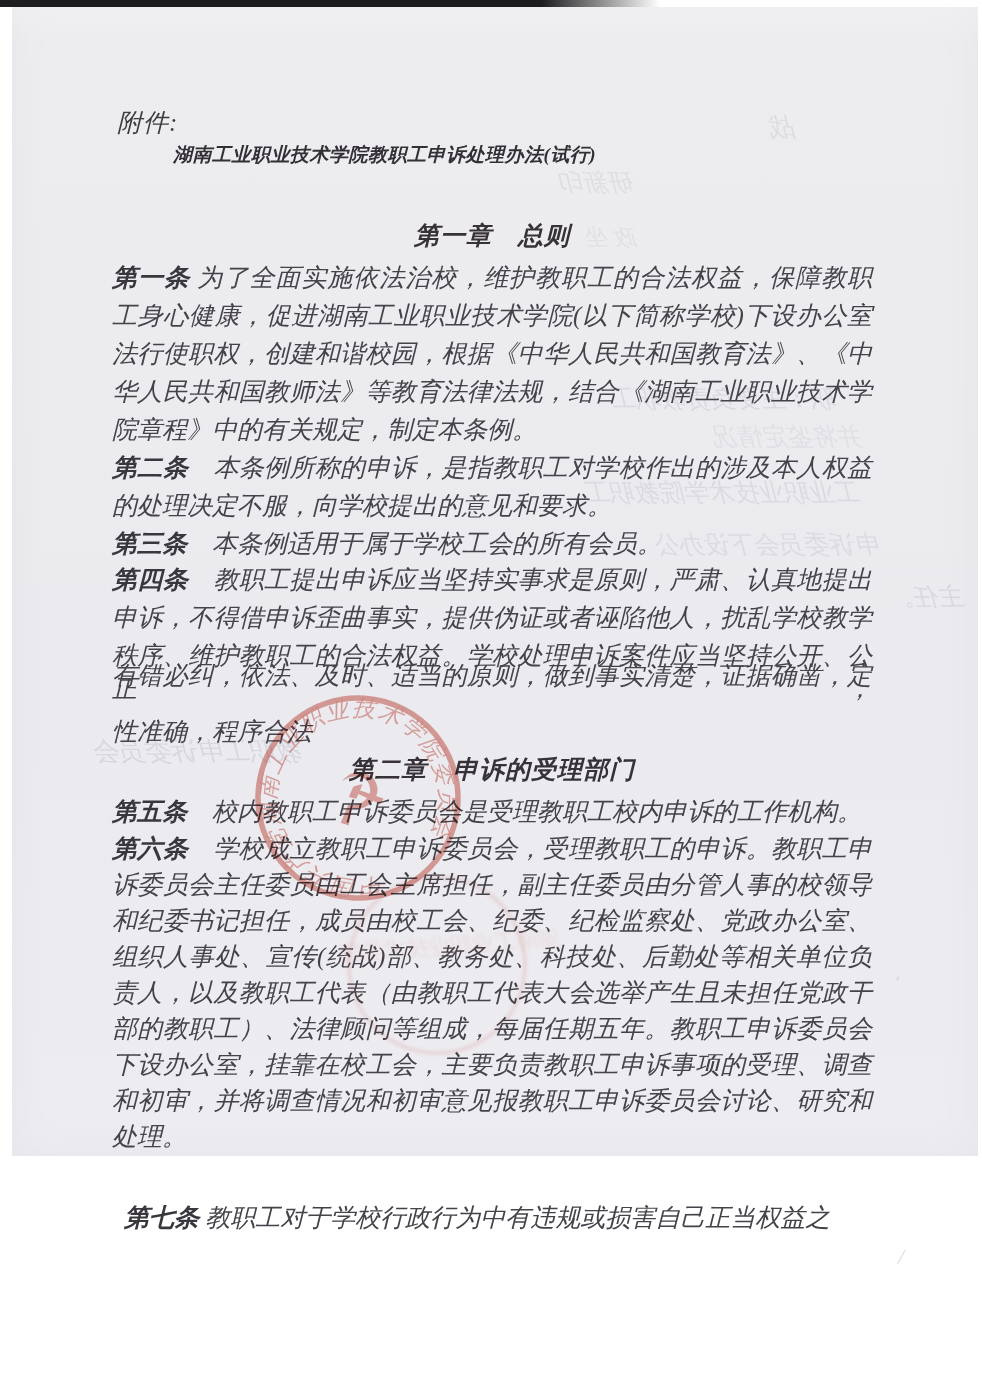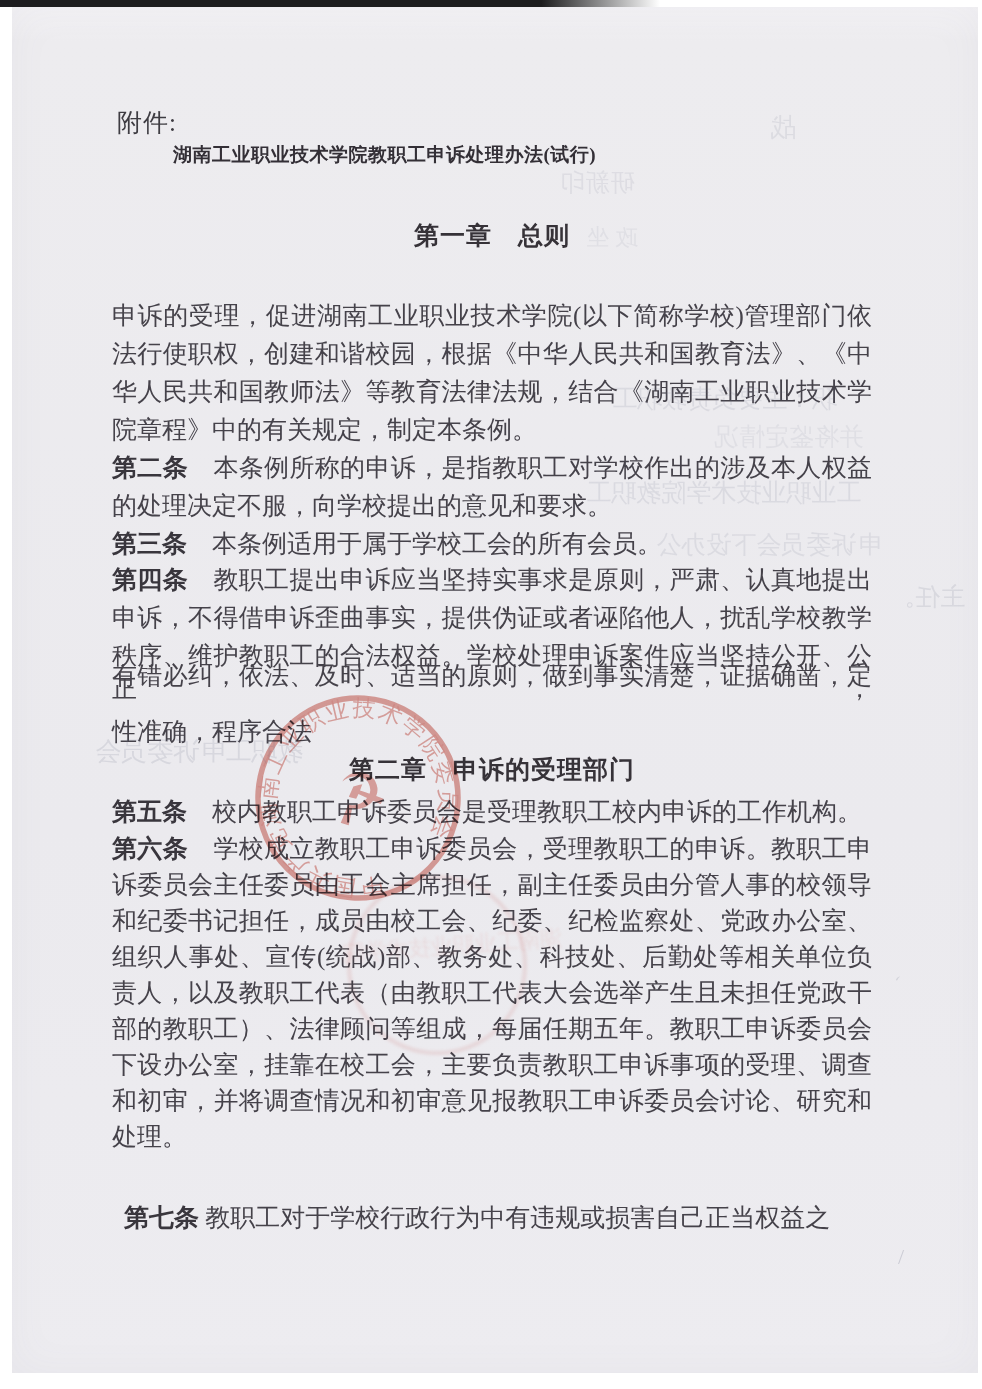--- a/index.html
+++ b/index.html
@@ -13,9 +13,10 @@
     background:linear-gradient(90deg,#1d1d1f 0,#1d1d1f 82%,rgba(29,29,31,0) 100%);
   }
   .page{
-    position:absolute;left:12px;top:7px;width:966px;height:1366px;
+    position:absolute;left:12px;top:7px;width:966px;height:1149px;
     background:linear-gradient(180deg,#f3f2f5 0,#edecef 34px,#ebeaee 60%,#edecf0 100%);
     box-shadow:inset 0 0 40px rgba(120,120,140,0.05);
+    font-style:italic;
   }
   .attach{
     position:absolute;left:105px;top:99px;font-size:25px;color:#3e3c42;

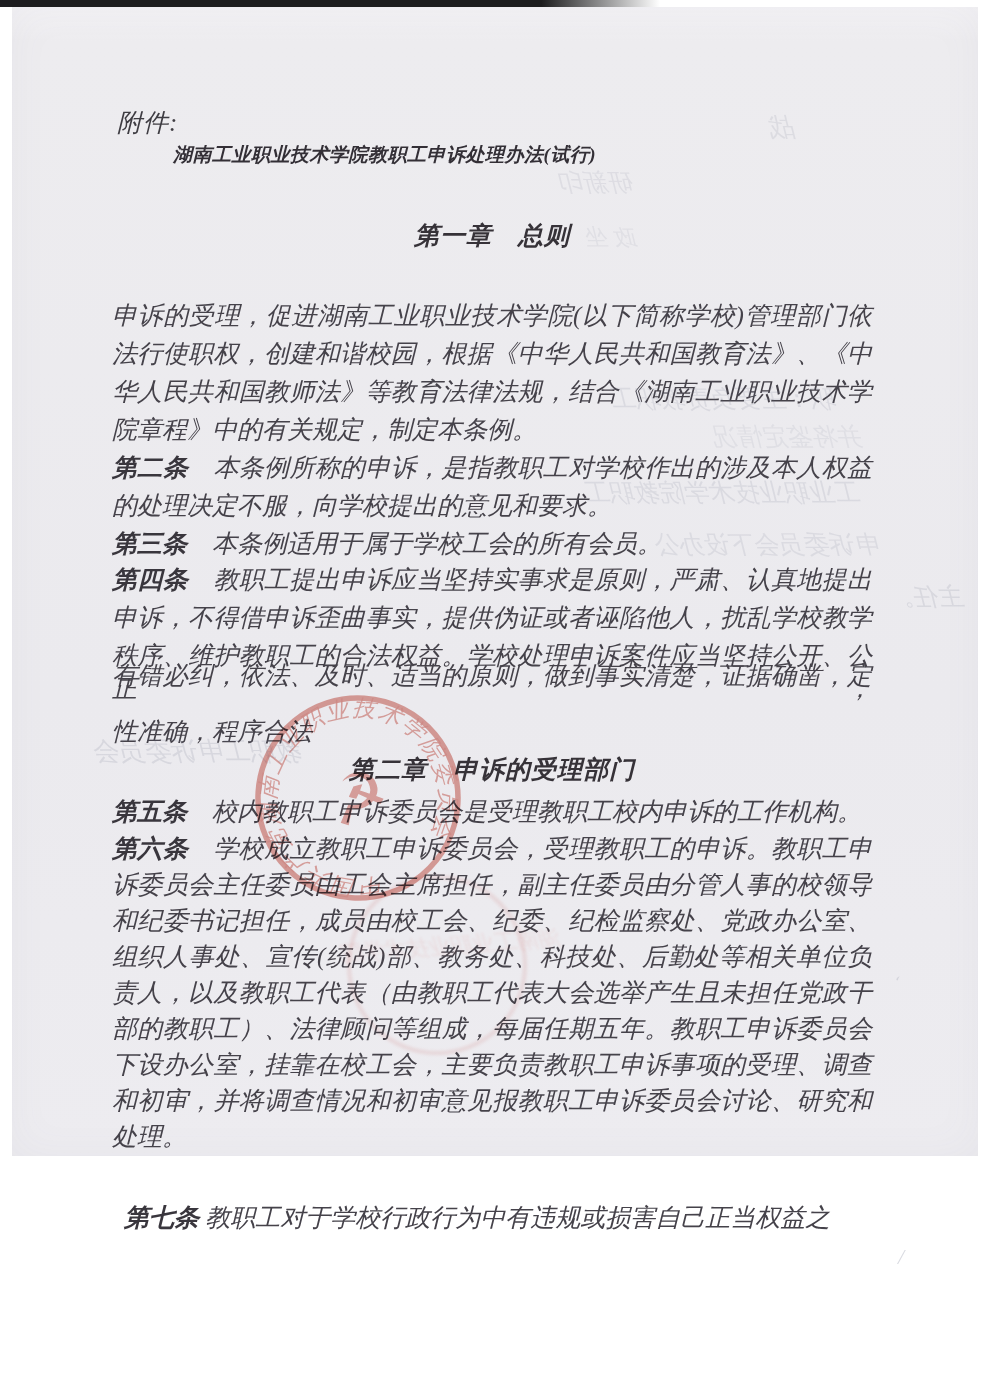--- a/index.html
+++ b/index.html
@@ -72,6 +72,7 @@
   <div class="doc-title">湖南工业职业技术学院教职工申诉处理办法(试行)</div>
   <div class="doc-body">
       <div class="bline heading" style="top: 212px;">第一章　总则</div>
+      <div class="bline just" style="top: 254px;"><span class="albl">第一条</span> 为了全面实施依法治校，维护教职工的合法权益，保障教职</div>
       <div class="bline just" style="top: 292px;">申诉的受理，促进湖南工业职业技术学院(以下简称学校)管理部门依</div>
       <div class="bline just" style="top: 330px;">法行使职权，创建和谐校园，根据《中华人民共和国教育法》、《中</div>
       <div class="bline just" style="top: 368px;">华人民共和国教师法》等教育法律法规，结合《湖南工业职业技术学</div>

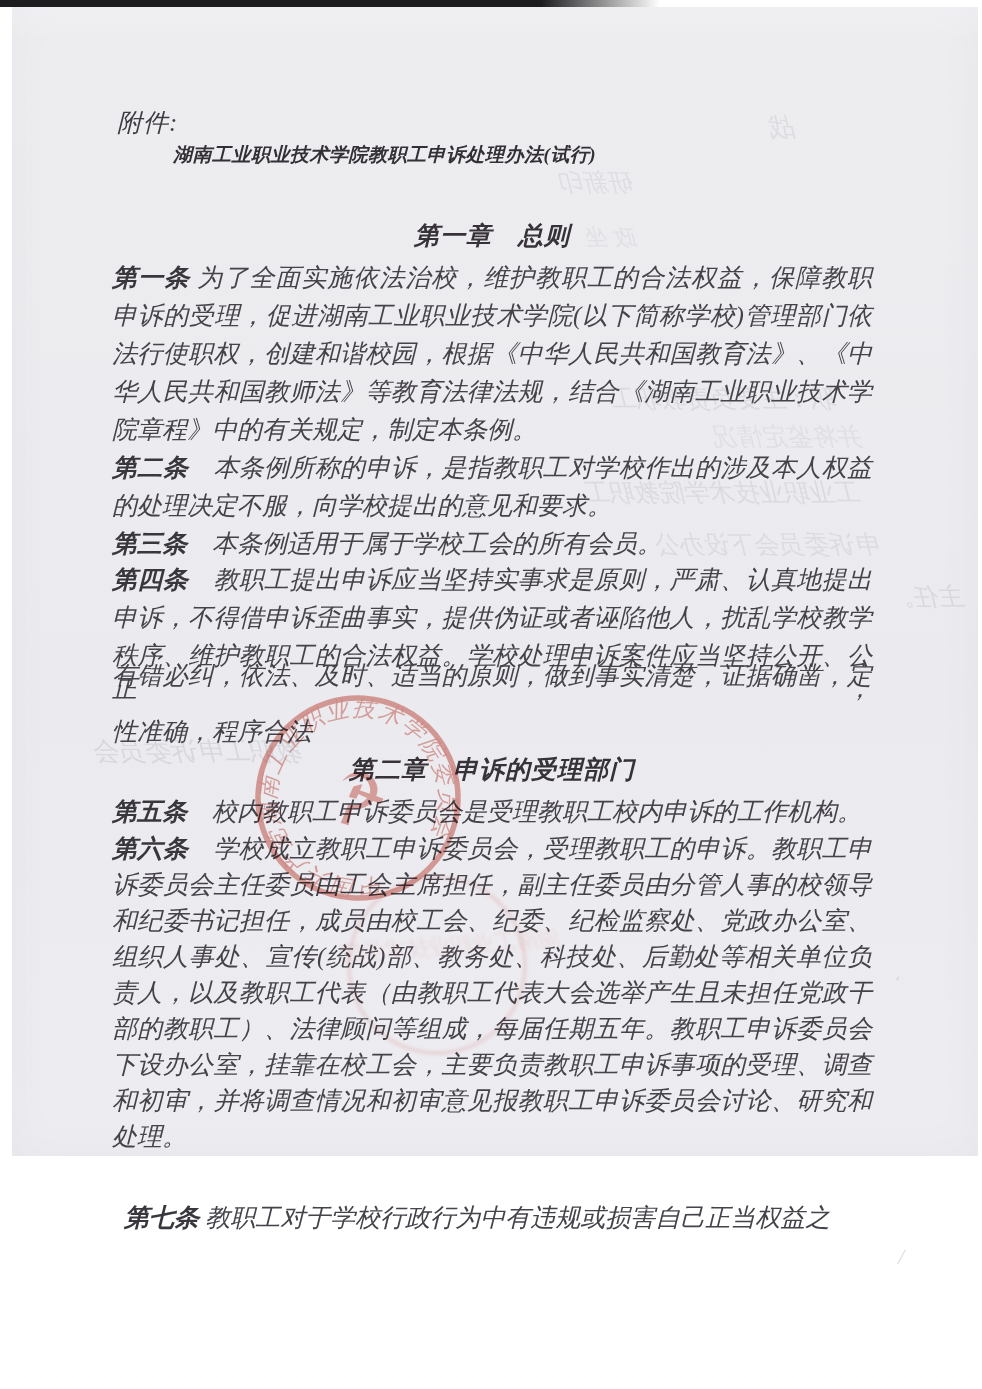--- a/index.html
+++ b/index.html
@@ -73,7 +73,7 @@
   <div class="doc-body">
       <div class="bline heading" style="top: 212px;">第一章　总则</div>
       <div class="bline just" style="top: 254px;"><span class="albl">第一条</span> 为了全面实施依法治校，维护教职工的合法权益，保障教职</div>
-      <div class="bline just" style="top: 292px;">申诉的受理，促进湖南工业职业技术学院(以下简称学校)管理部门依</div>
+      <div class="bline just" style="top: 292px;">工身心健康，促进湖南工业职业技术学院(以下简称学校)下设办公室</div>
       <div class="bline just" style="top: 330px;">法行使职权，创建和谐校园，根据《中华人民共和国教育法》、《中</div>
       <div class="bline just" style="top: 368px;">华人民共和国教师法》等教育法律法规，结合《湖南工业职业技术学</div>
       <div class="bline" style="top: 406px;">院章程》中的有关规定，制定本条例。</div>

